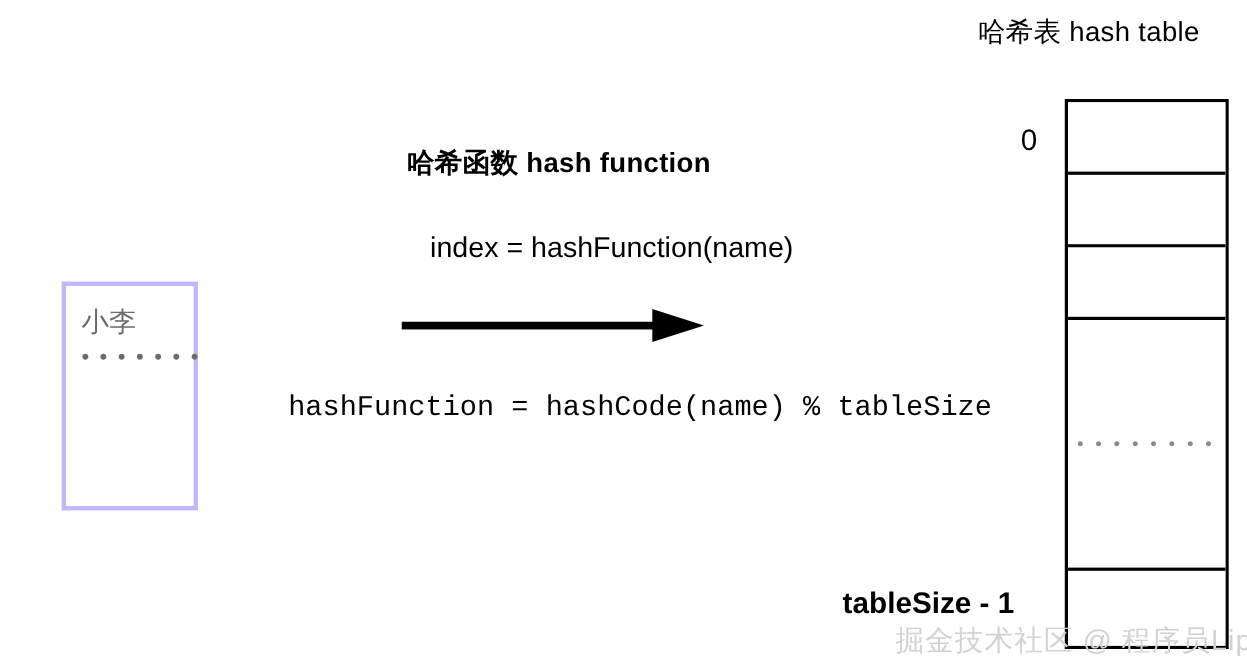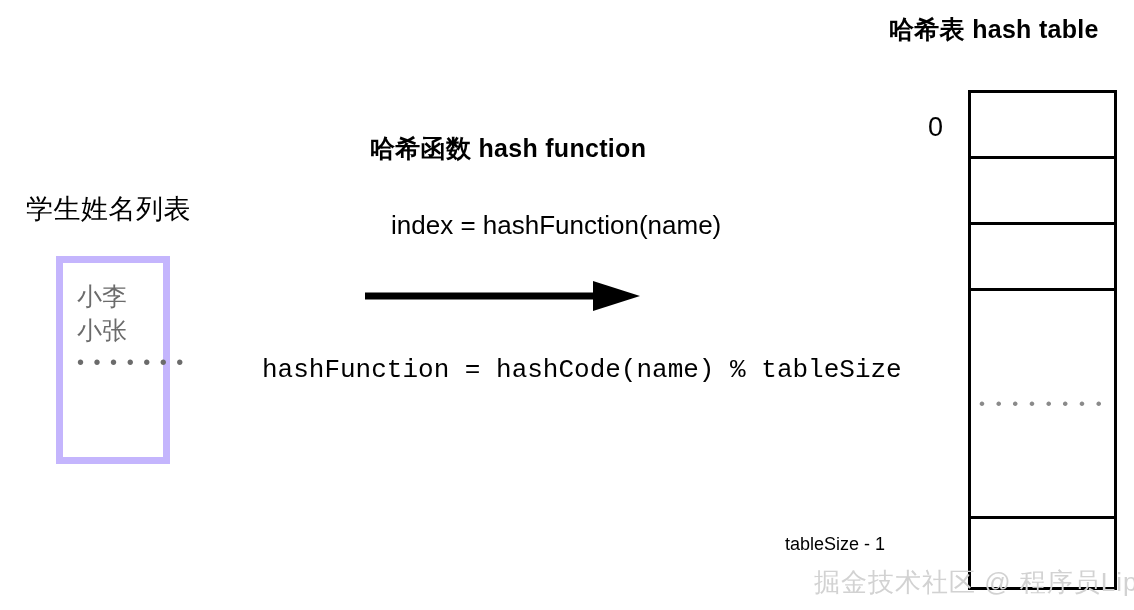--- a/index.html
+++ b/index.html
@@ -101,7 +101,7 @@
     left: 889px;
     top: 17px;
     font-size: 25px;
-    font-weight: 700;
+    font-weight: 400;
     letter-spacing: 0.3px;
   }
   #hash-table {

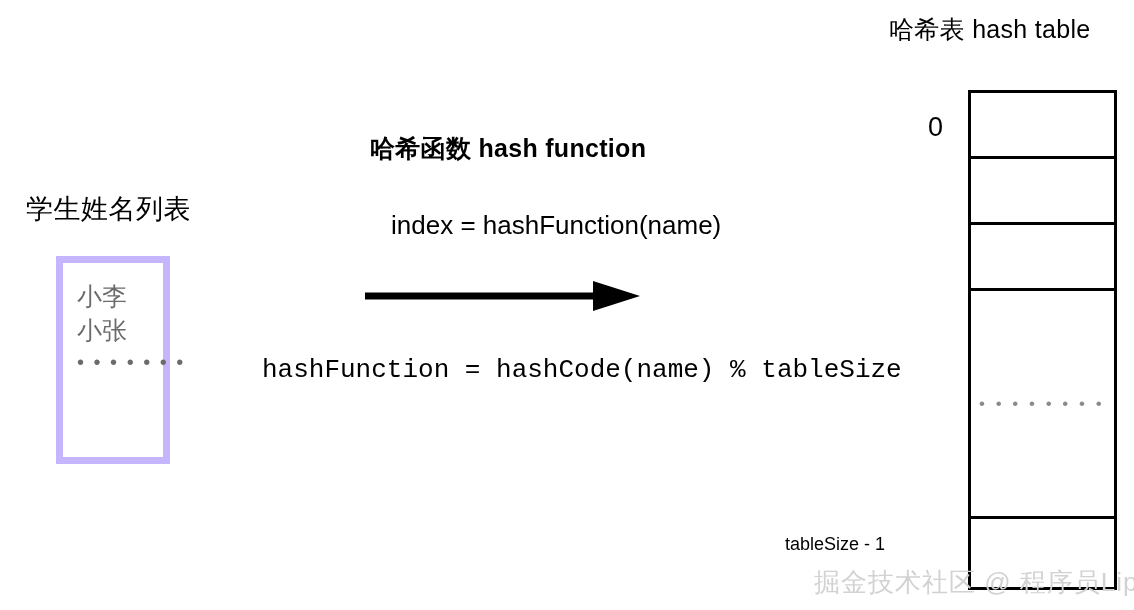--- a/index.html
+++ b/index.html
@@ -170,7 +170,6 @@
 
 <div id="canvas">
 
-  <div class="txt" id="names-title">学生姓名列表</div>
 
   <div id="names-box">
     <div id="names-list">

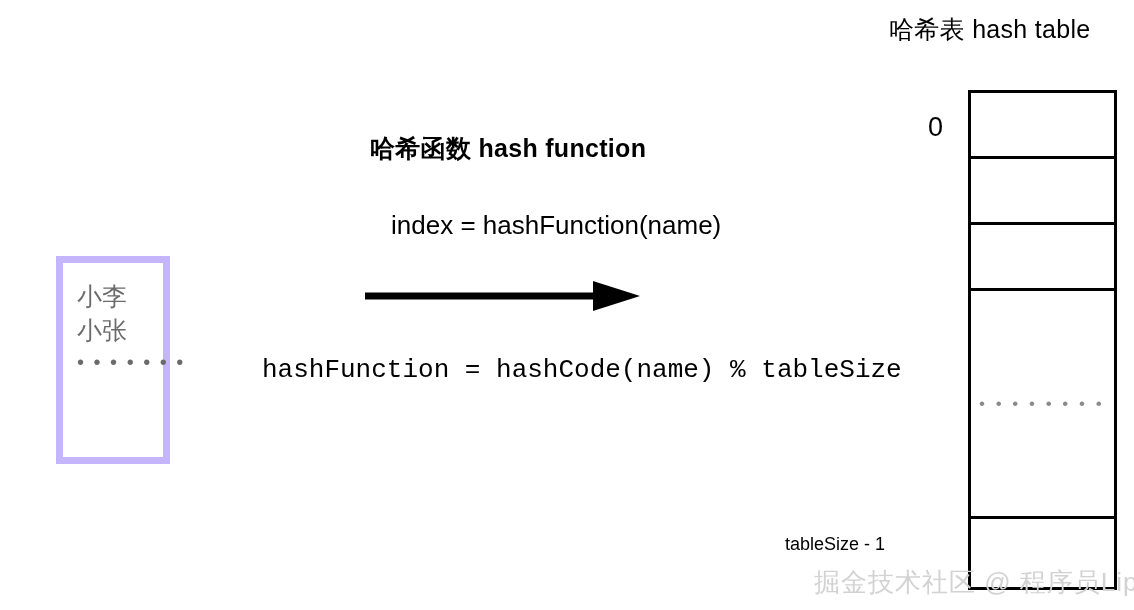--- a/index.html
+++ b/index.html
@@ -39,9 +39,9 @@
     position: absolute;
     left: 56px;
     top: 256px;
-    width: 114px;
+    width: 124px;
     height: 208px;
-    border: 7px solid #c4b5fd;
+    border: 4px solid #c4b5fd;
     box-sizing: border-box;
     background: #ffffff;
   }

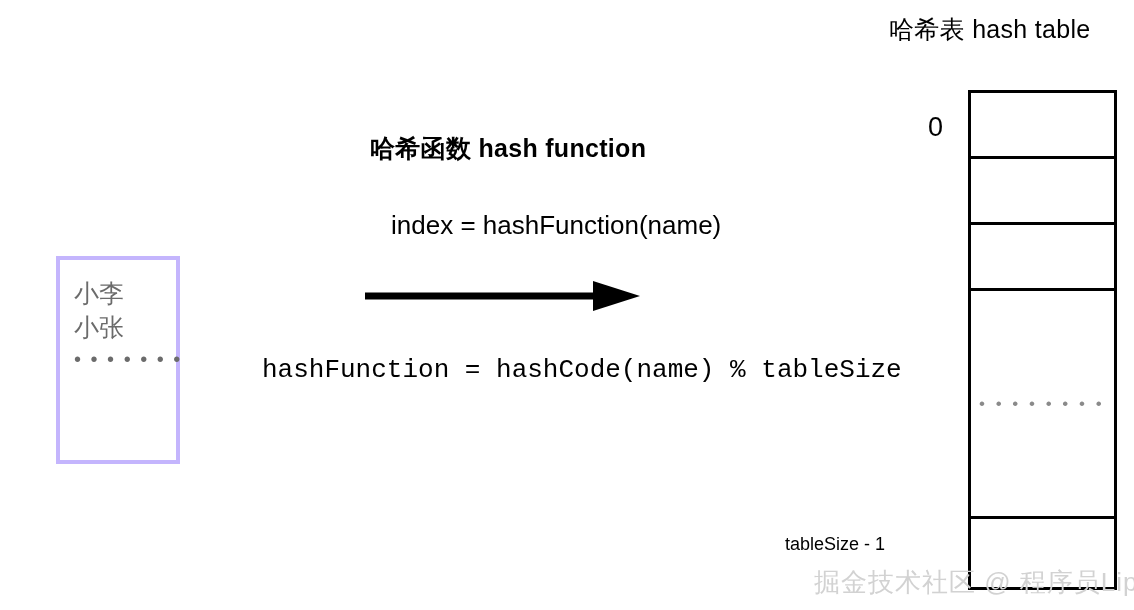--- a/index.html
+++ b/index.html
@@ -174,7 +174,6 @@
   <div id="names-box">
     <div id="names-list">
       <div class="name-item">小李</div>
-      <div class="name-item">小张</div>
       <div class="name-dots">• • • • • • •</div>
     </div>
   </div>

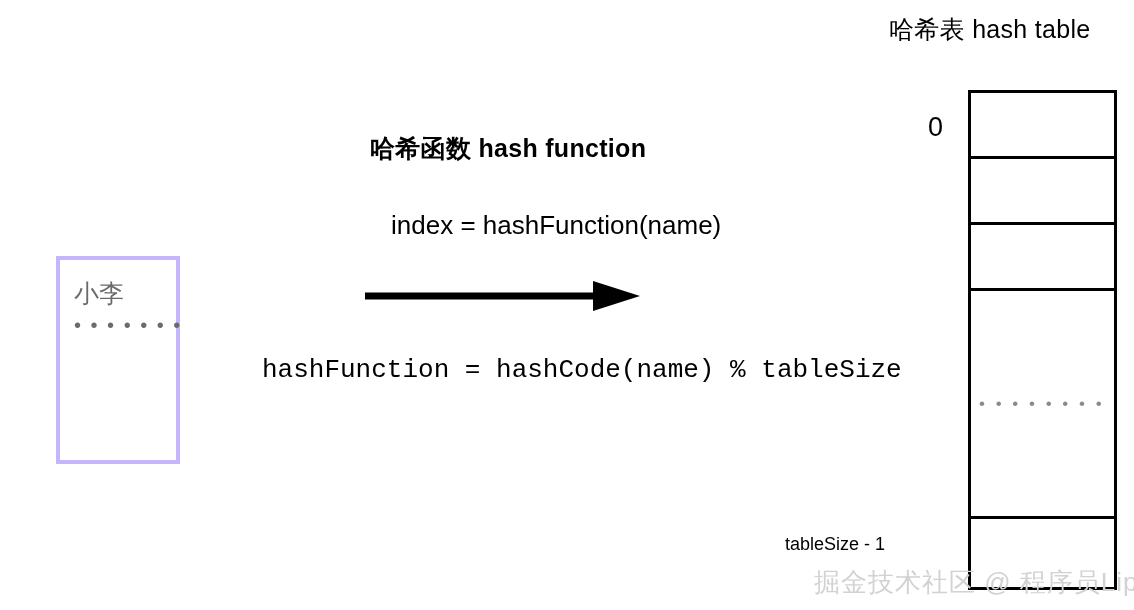--- a/index.html
+++ b/index.html
@@ -147,10 +147,10 @@
     font-weight: 400;
   }
   #label-tablesize {
-    left: 785px;
+    left: 766px;
     top: 535px;
-    font-size: 18px;
-    font-weight: 400;
+    font-size: 27px;
+    font-weight: 700;
   }
 
   

